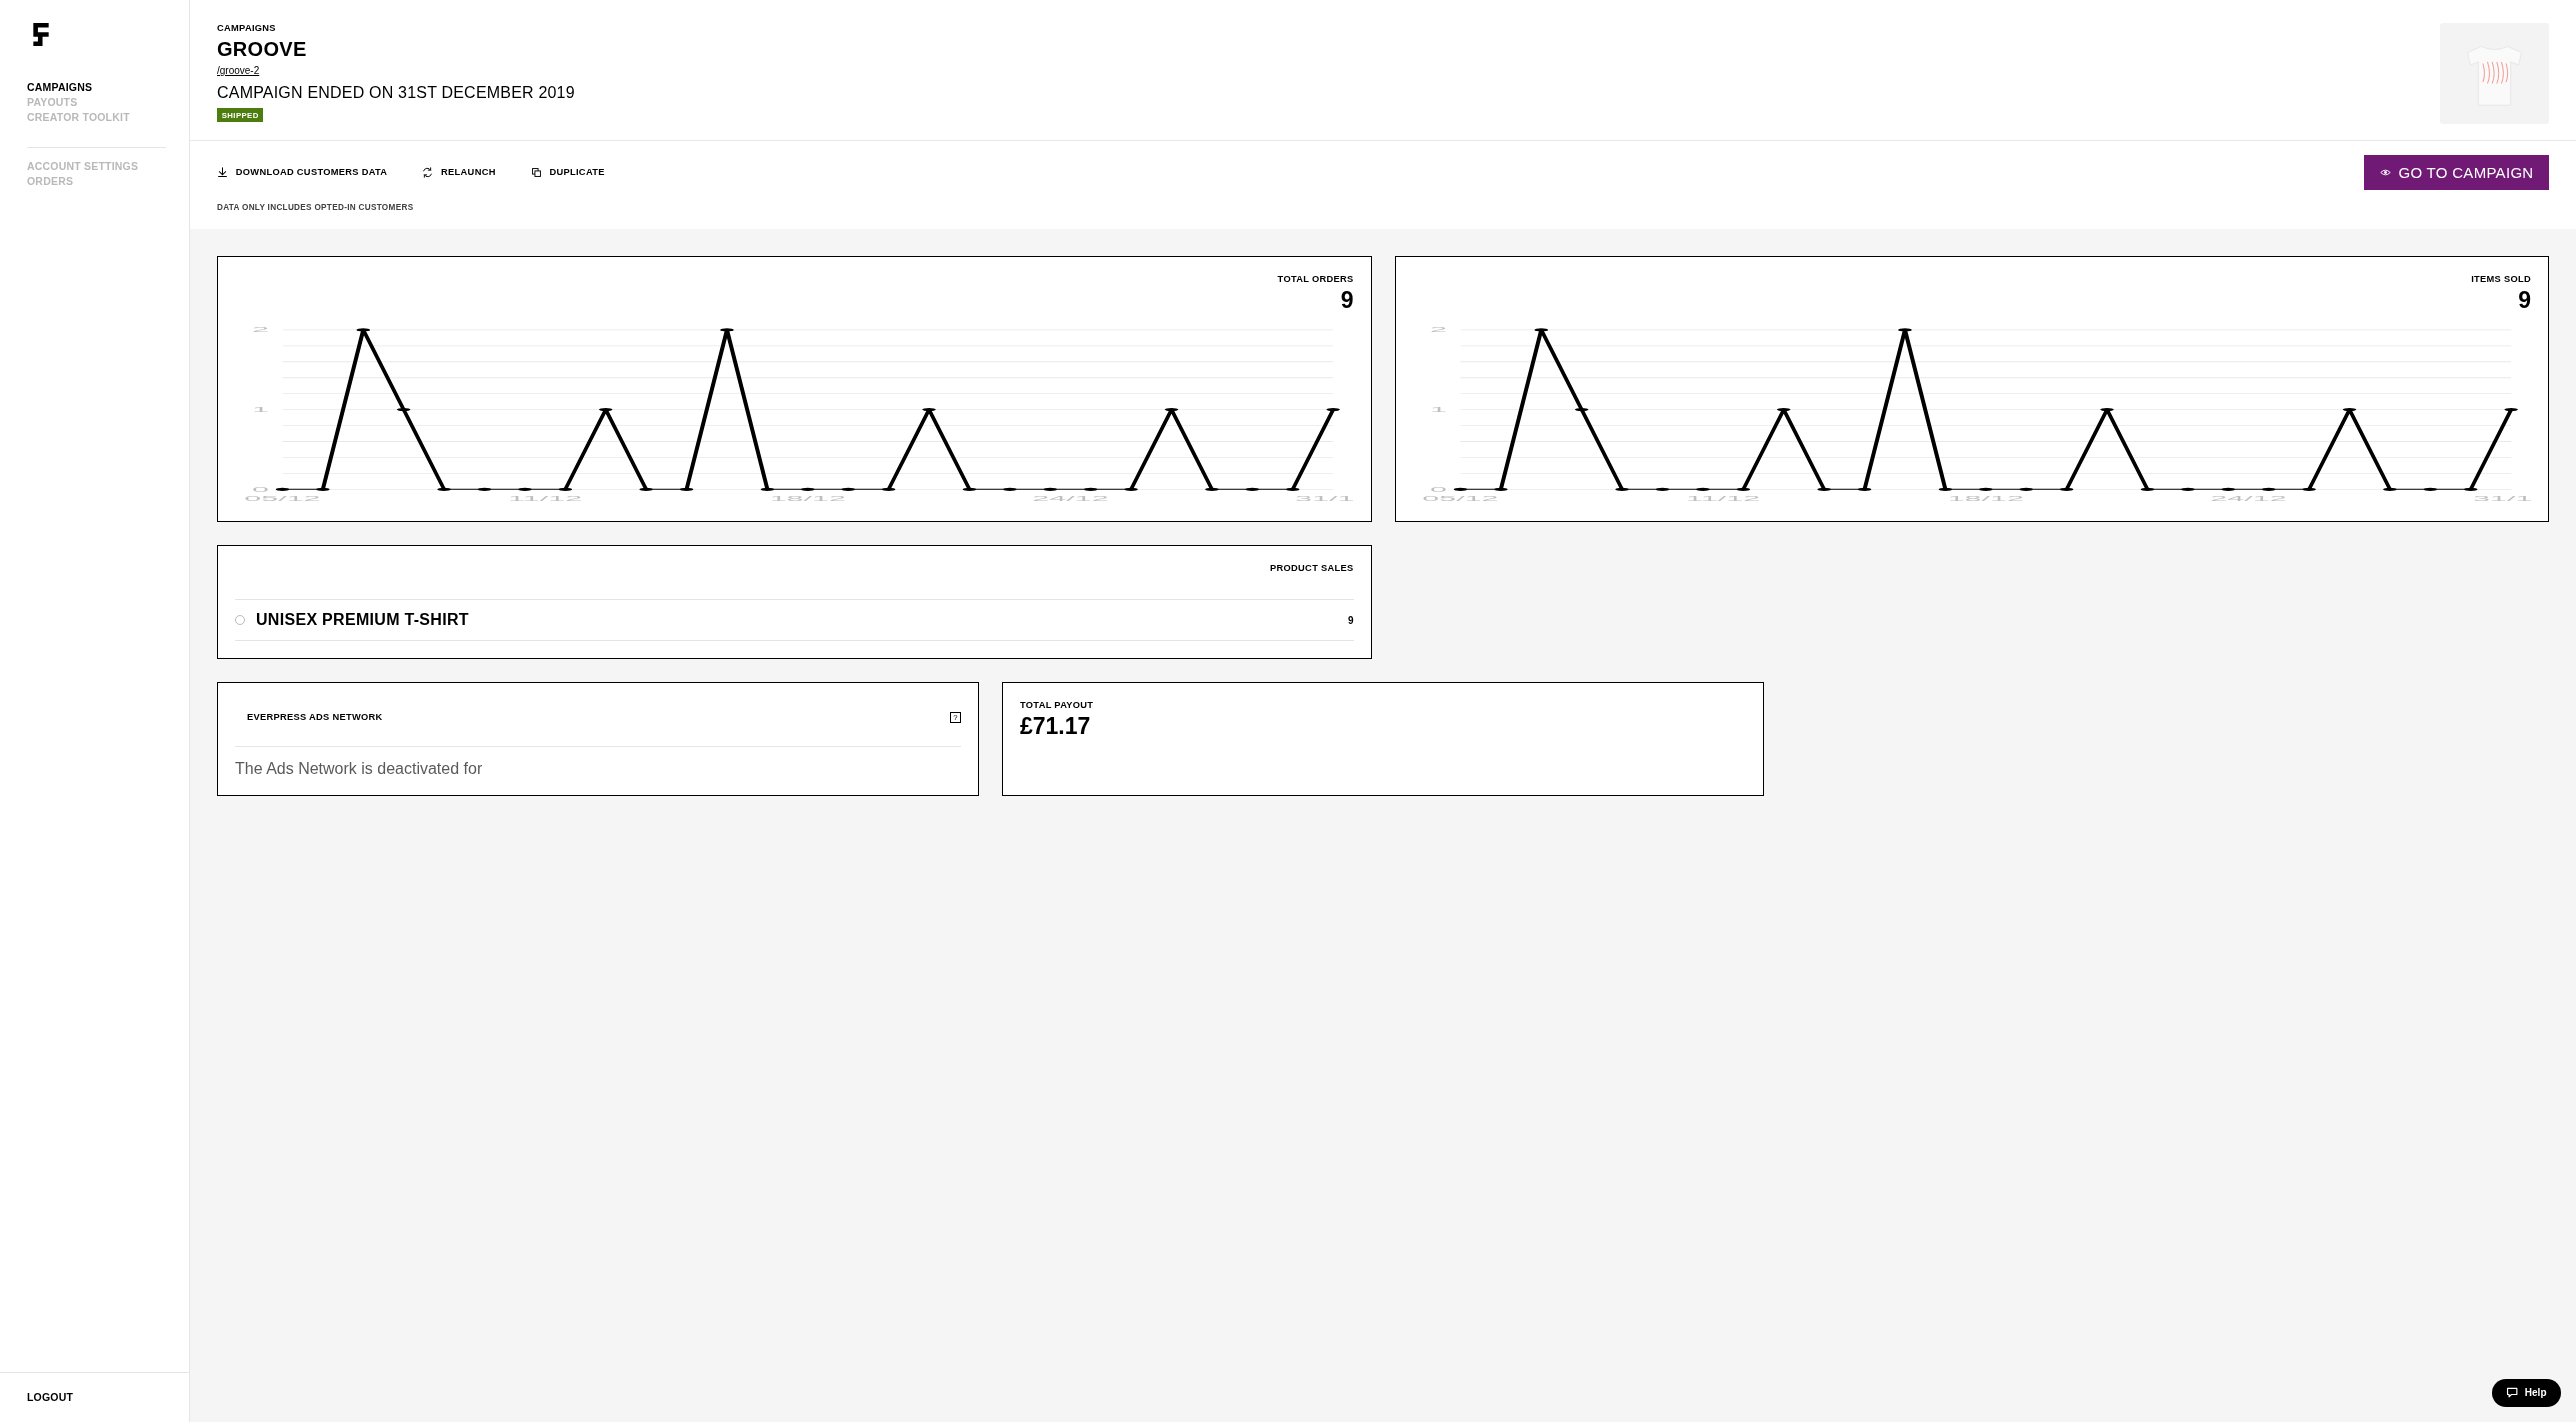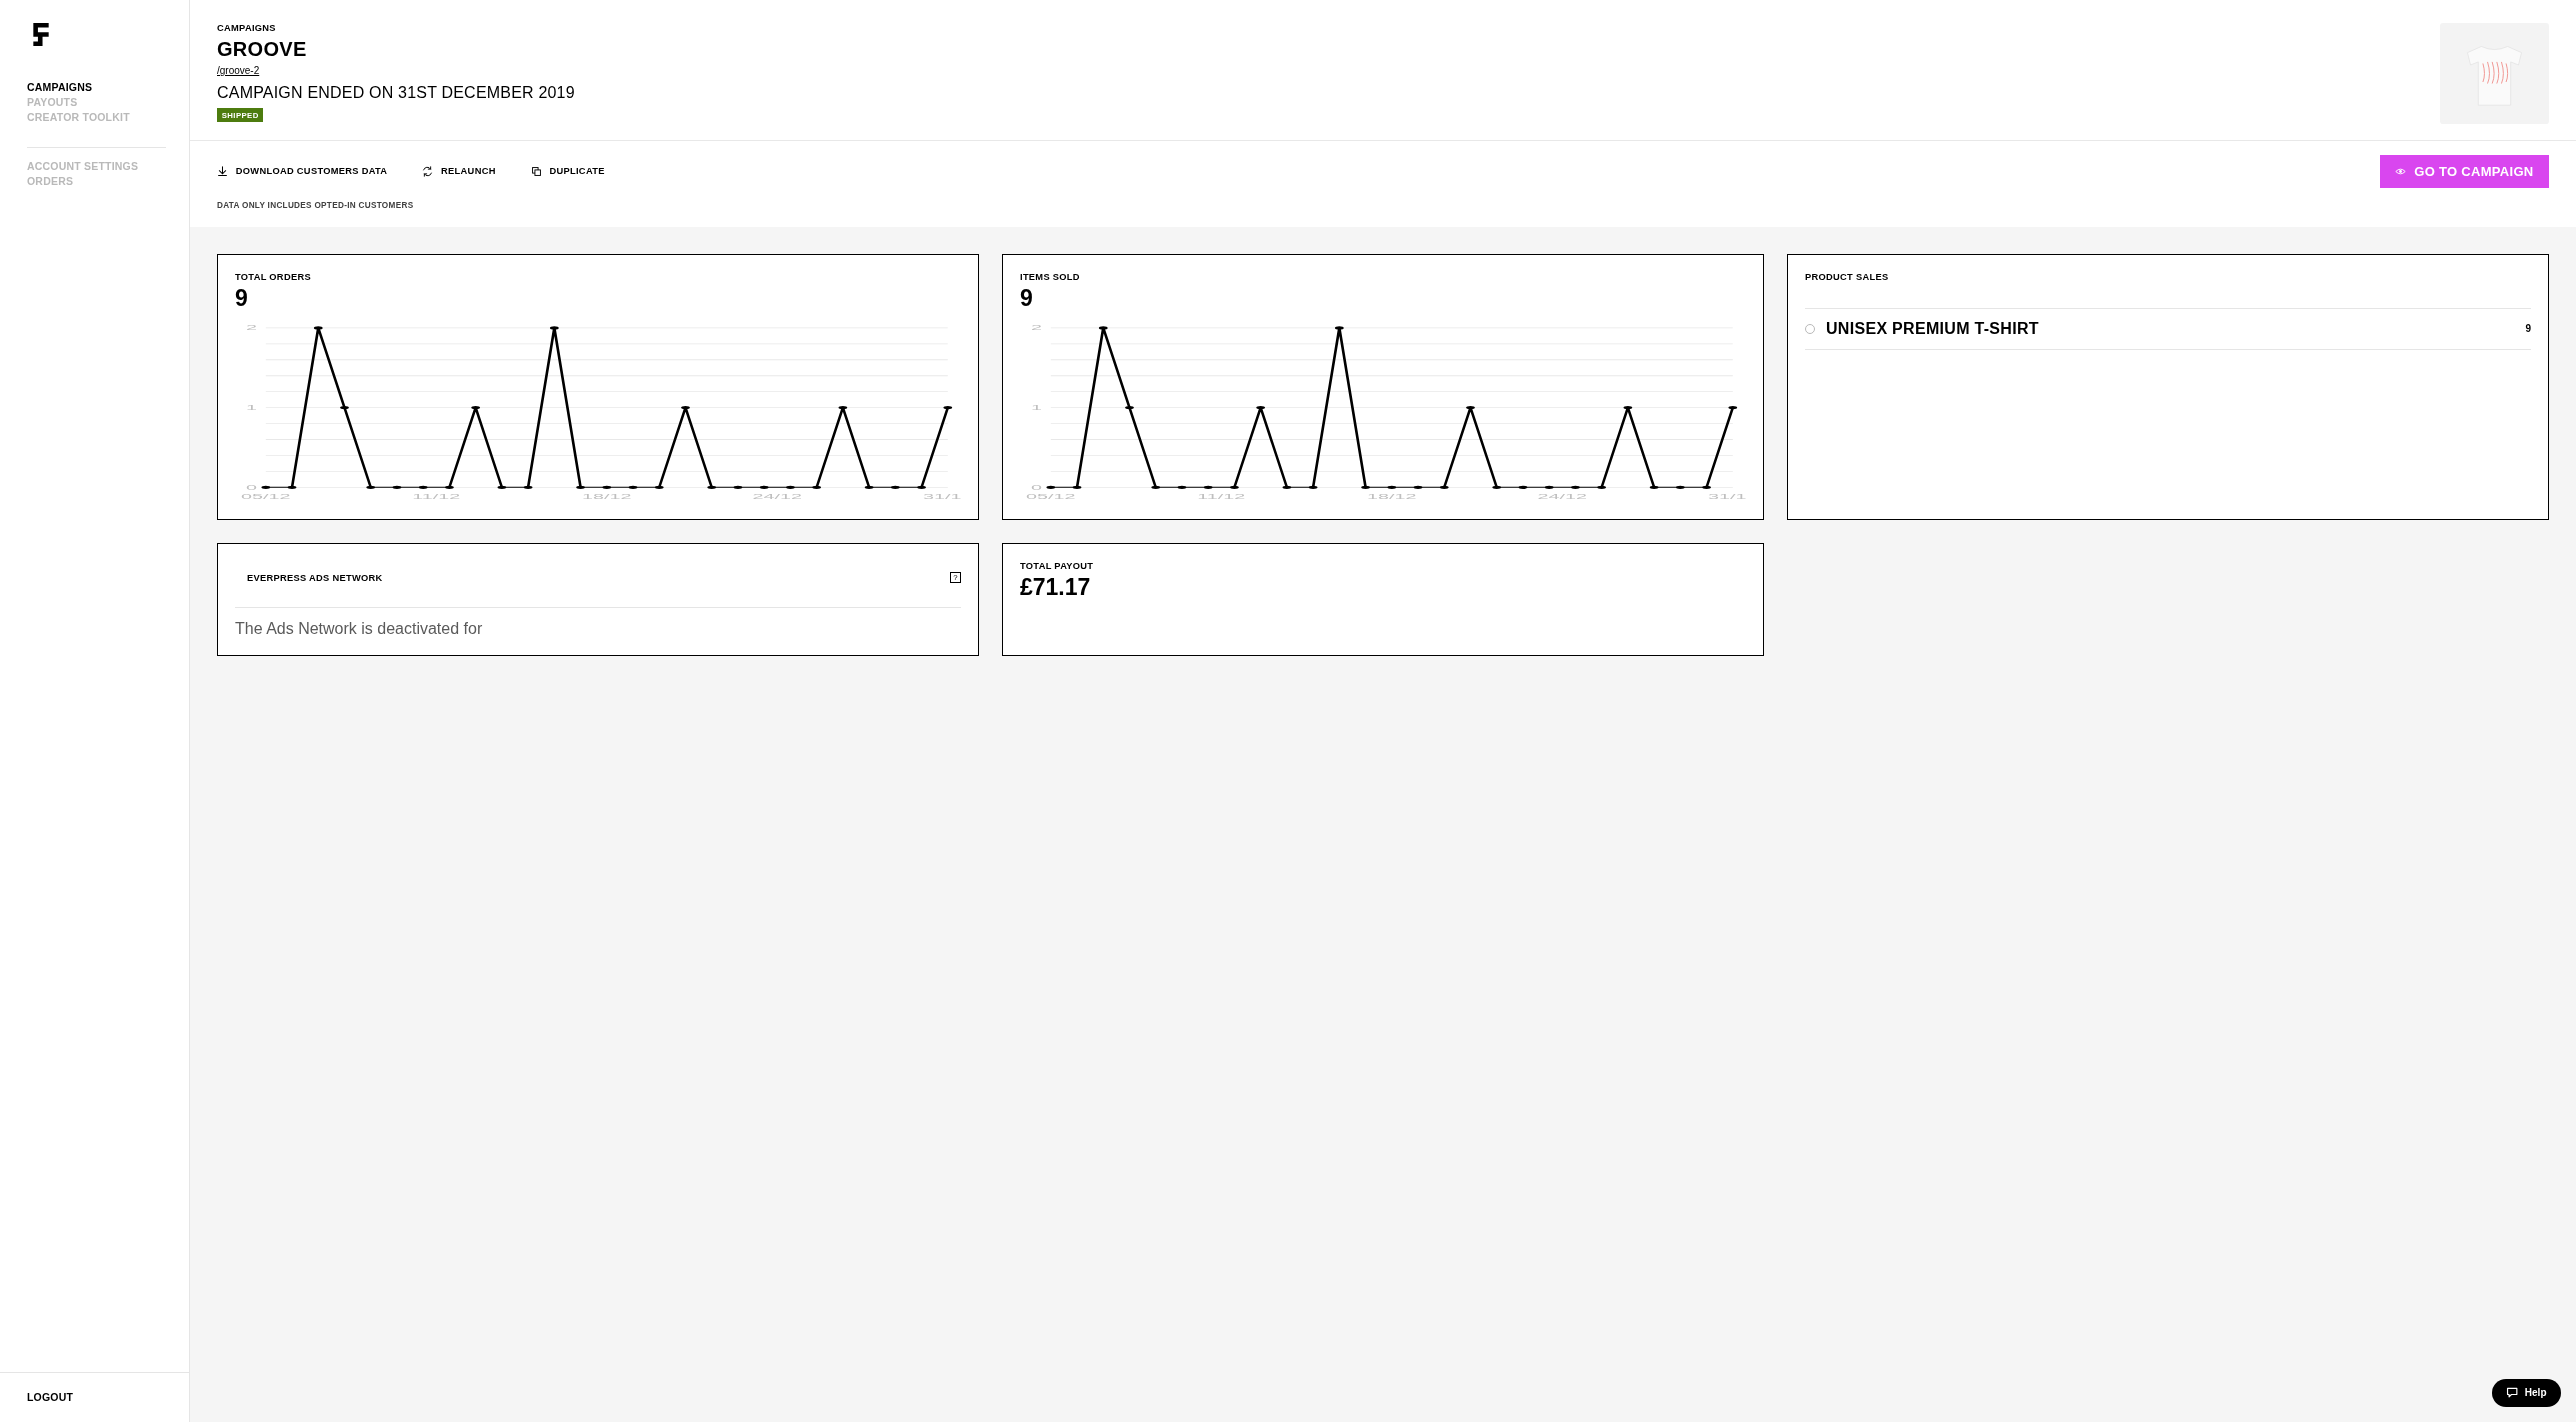--- a/index.html
+++ b/index.html
@@ -71,7 +71,7 @@
 .tool svg { width: 11px; height: 11px; }
 .toolbar-spacer { flex: 1; }
 .primary-btn {
-  background: #d946ef; color: #fff; padding: 9.3px 15.5px; font-size: 13px; font-weight: 700;
+  background: #701a75; color: #fff; padding: 9.3px 15.5px; font-size: 15px; font-weight: 400;
   letter-spacing: 0.3px; display: inline-flex; align-items: center; gap: 7.8px; cursor: pointer;
 }
 .primary-btn svg { width: 11px; height: 11px; }

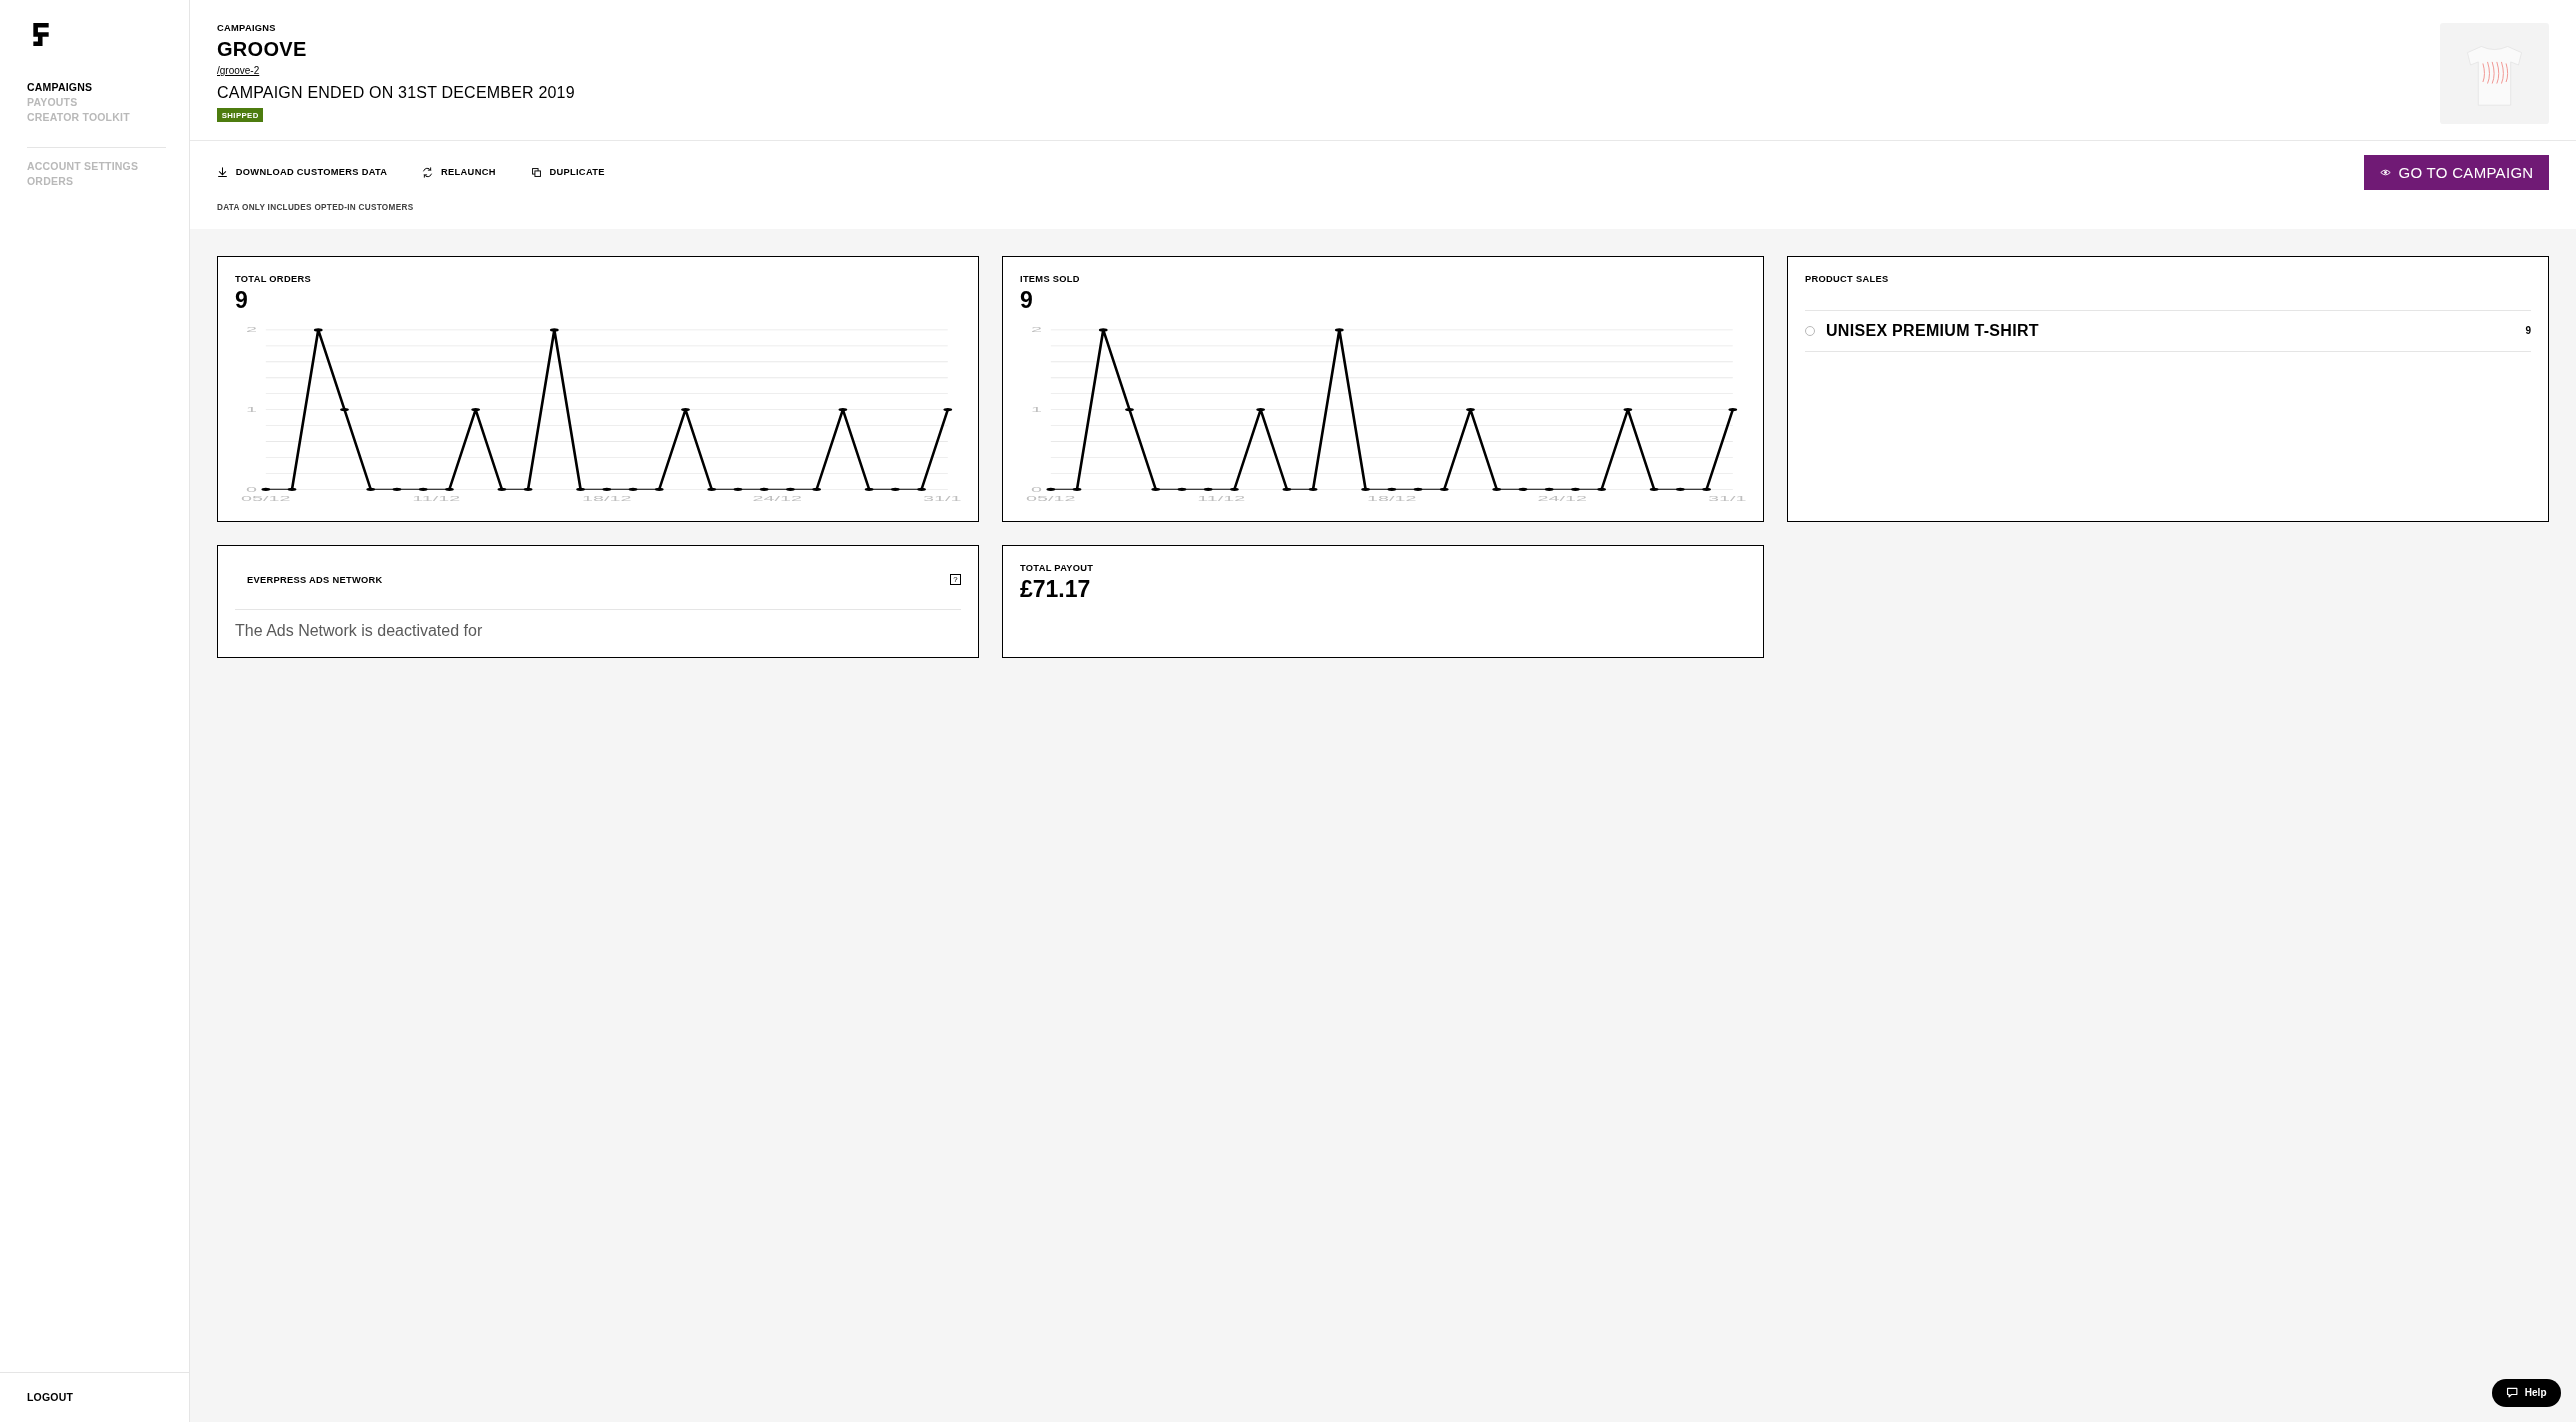--- a/index.html
+++ b/index.html
@@ -78,7 +78,7 @@
 .note { font-size: 8.2px; font-weight: 600; letter-spacing: 0.3px; color: #414141; padding: 0 27px 17px 27px; margin-top: 4.7px; }
 
 .content { background: #f5f5f5; padding: 27px; flex: 1; }
-.cards { display: grid; grid-template-columns: repeat(3, 1fr); gap: 23px; }
+.cards { display: grid; grid-template-columns: repeat(2, 1fr); gap: 23px; text-align: right; }
 .card { background: #fff; border: 0.8px solid #000; padding: 17px; }
 .card-title { font-size: 9.3px; font-weight: 600; letter-spacing: 0.3px; margin-bottom: 3.1px; }
 .big-num { font-size: 23px; font-weight: 700; margin-bottom: 11px; }

